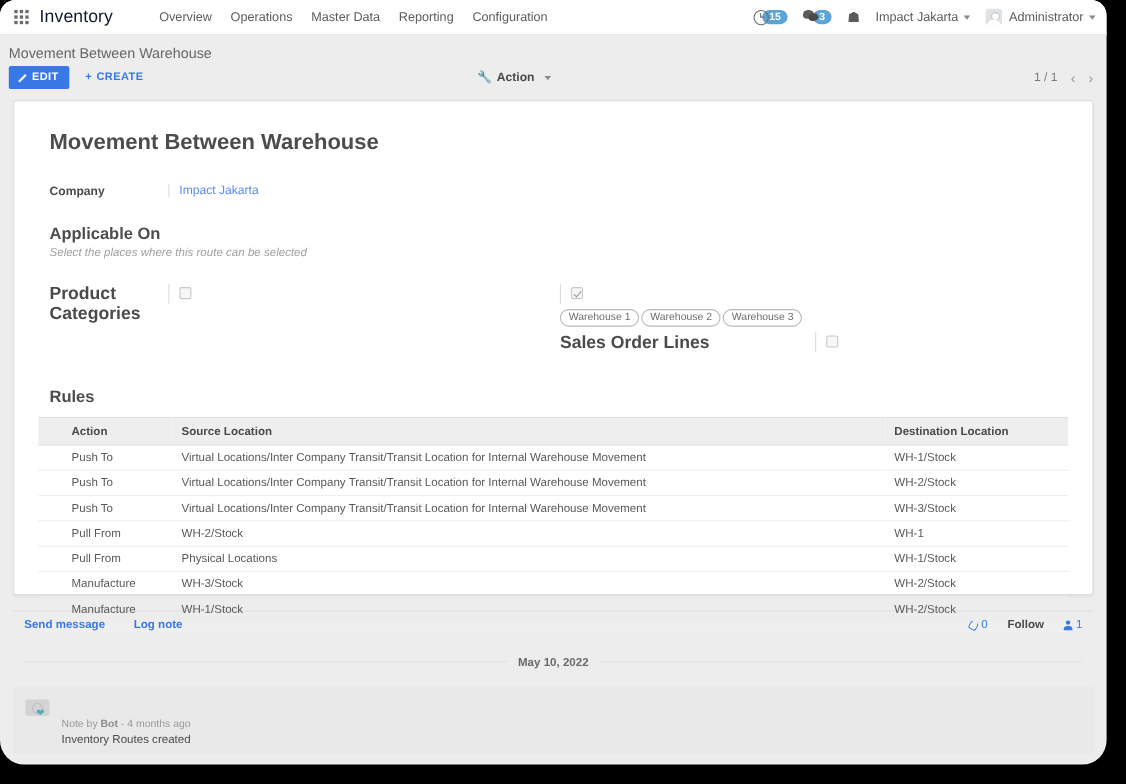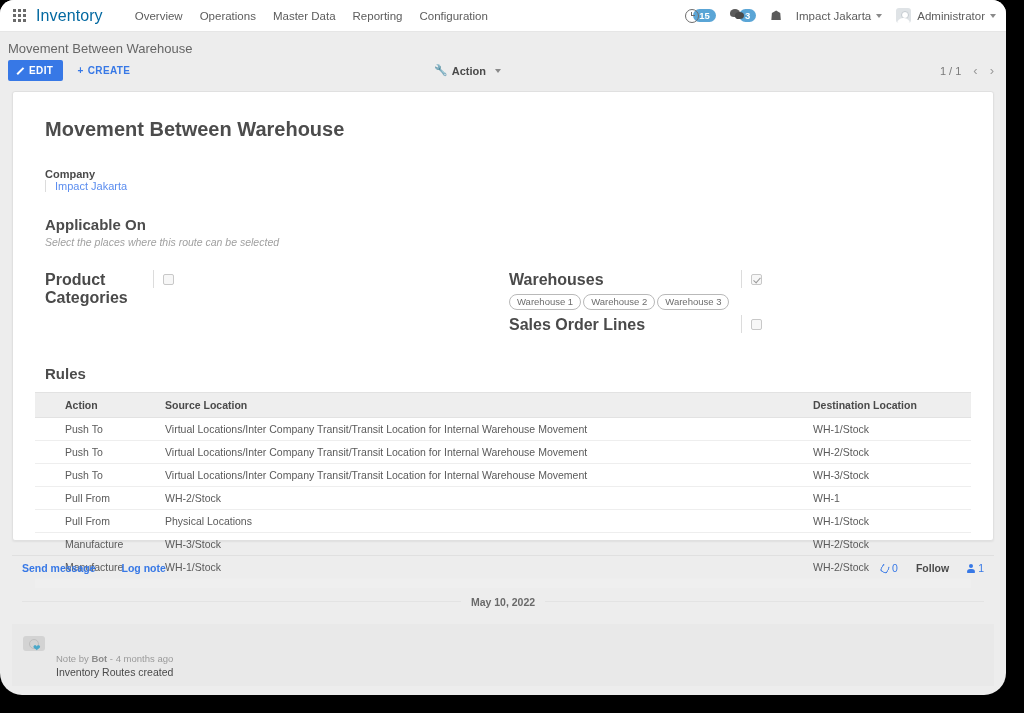--- a/index.html
+++ b/index.html
@@ -45,9 +45,9 @@
   .apps-grid i { background: #6b6b6b; display: block; width: 3px; height: 3px; }
   .brand {
     font-size: 16px;
-    color: #0369a1;
+    color: #0f172a;
     font-weight: 400;
-    margin-right: 32px;
+    margin-right: 42px;
     letter-spacing: .1px;
     white-space: nowrap;
   }

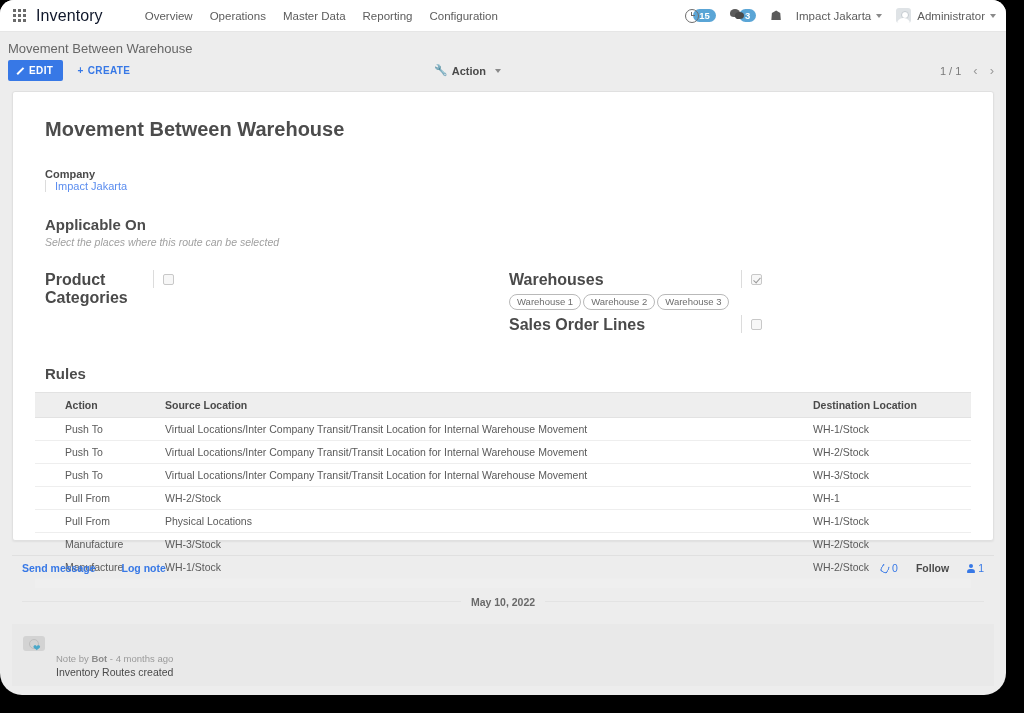--- a/index.html
+++ b/index.html
@@ -220,7 +220,6 @@
     align-items: flex-start;
     margin-left: 10px;
     margin-bottom: 6px;
-    flex-direction: column;
   }
   .field-label {
     width: 108px;

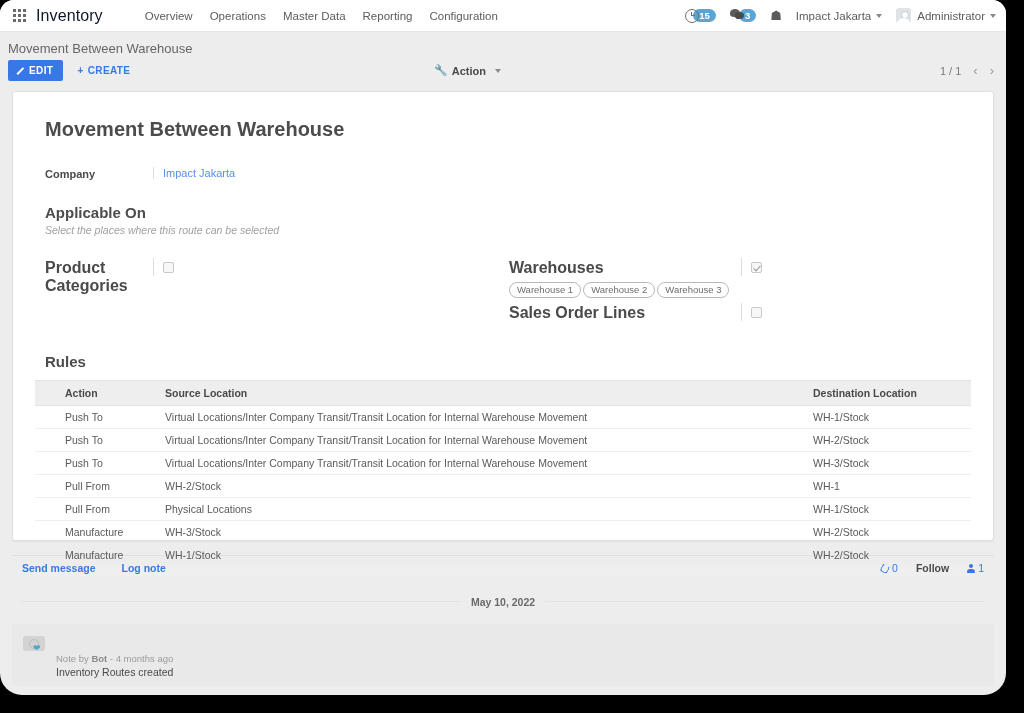--- a/index.html
+++ b/index.html
@@ -557,7 +557,6 @@
 
       <div class="col-right">
         <div class="cb-row">
-          <div class="cb-label wide">Warehouses</div>
           <div class="cb-holder">
             <span class="cbox checked"></span>
           </div>

